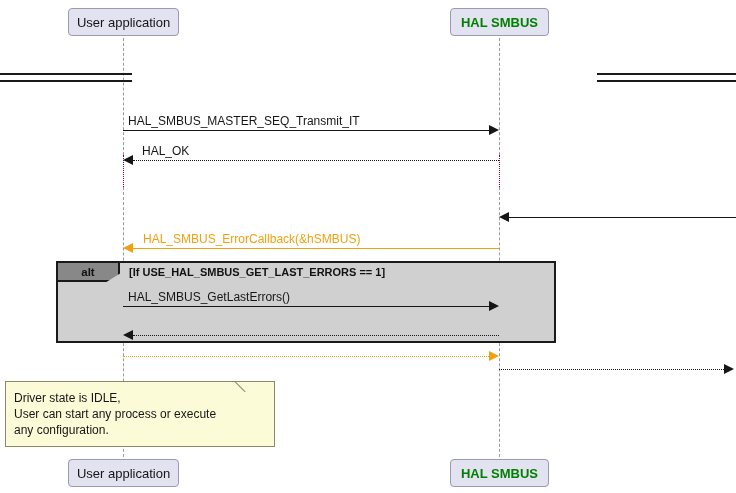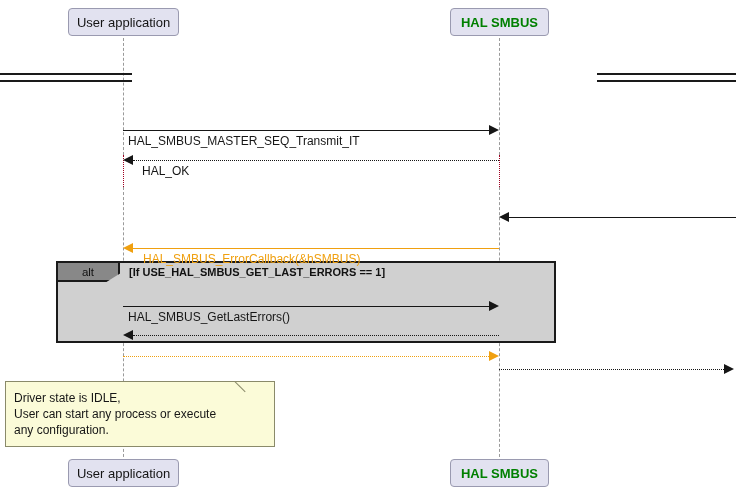--- a/index.html
+++ b/index.html
@@ -109,7 +109,6 @@
     color:#161616;
     white-space:nowrap;
     z-index:5;
-    margin-top:20px;
   }
   .msg-label.orange{color:#F0A010;}
 

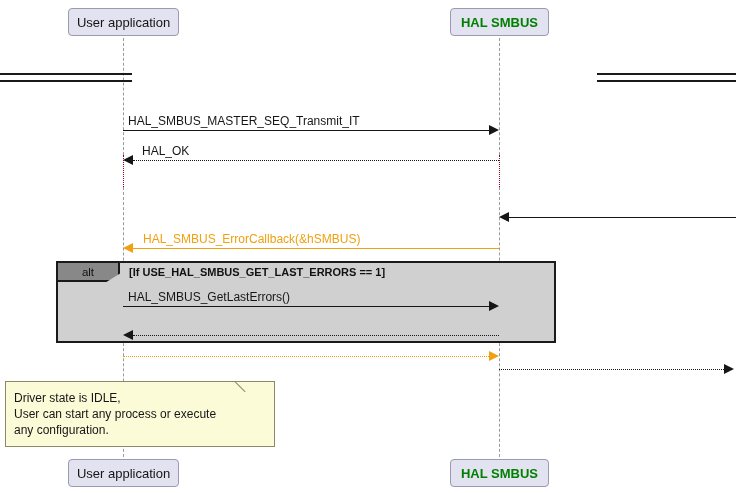--- a/index.html
+++ b/index.html
@@ -64,7 +64,7 @@
     border-right:2px solid #1a1a1a;
     border-bottom:2px solid #1a1a1a;
     display:flex;align-items:center;justify-content:center;
-    font-size:11.5px;font-weight:normal;color:#111;
+    font-size:11.5px;font-weight:bold;color:#111;
     z-index:5;
     clip-path:polygon(0 0,100% 0,100% 55%,78% 100%,0 100%);
   }

